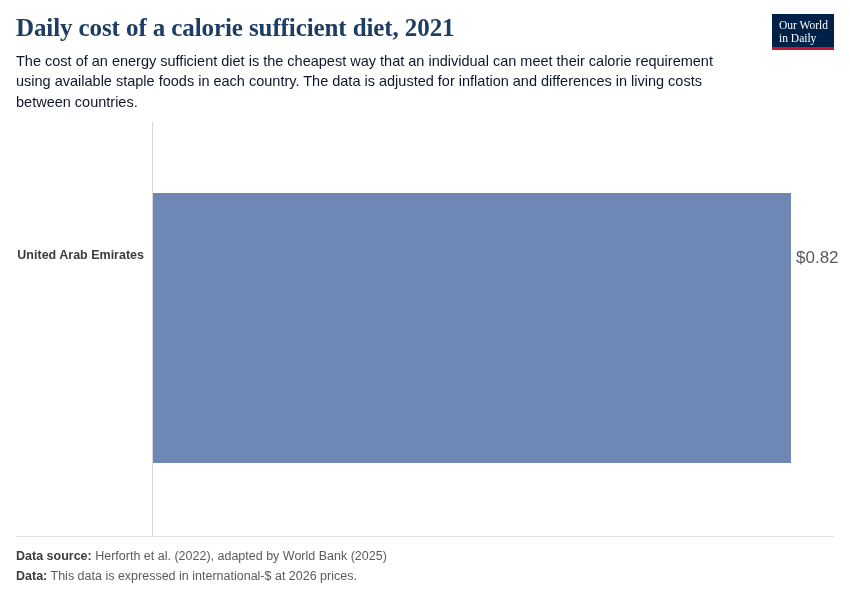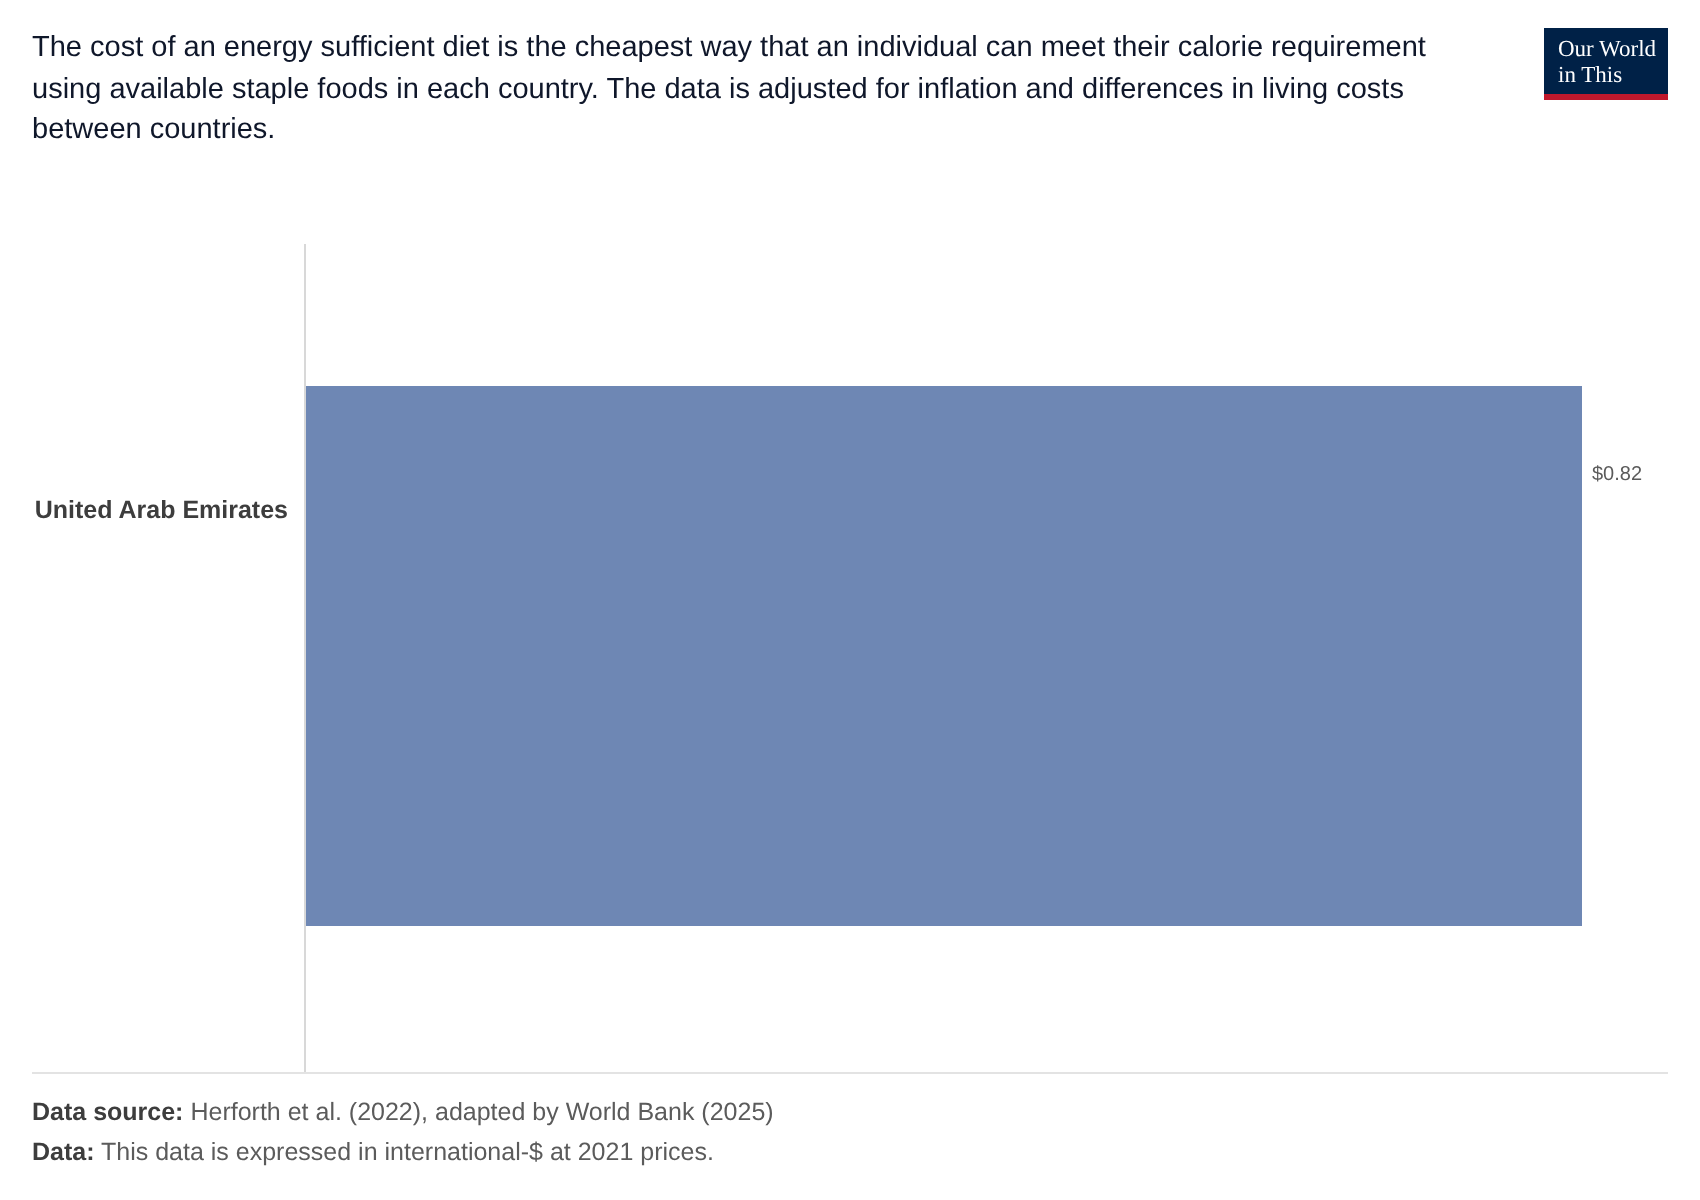--- a/index.html
+++ b/index.html
@@ -150,6 +150,7 @@
 <div class="page">
 
   <div class="header">
+    <h1 class="chart-title">Daily cost of a calorie sufficient diet, 2021</h1>
     <p class="chart-subtitle">The cost of an energy sufficient diet is the cheapest way that an individual can meet their calorie requirement using available staple foods in each country. The data is adjusted for inflation and differences in living costs between countries.</p>
     <div class="owid-logo">
       <span>Our World</span>

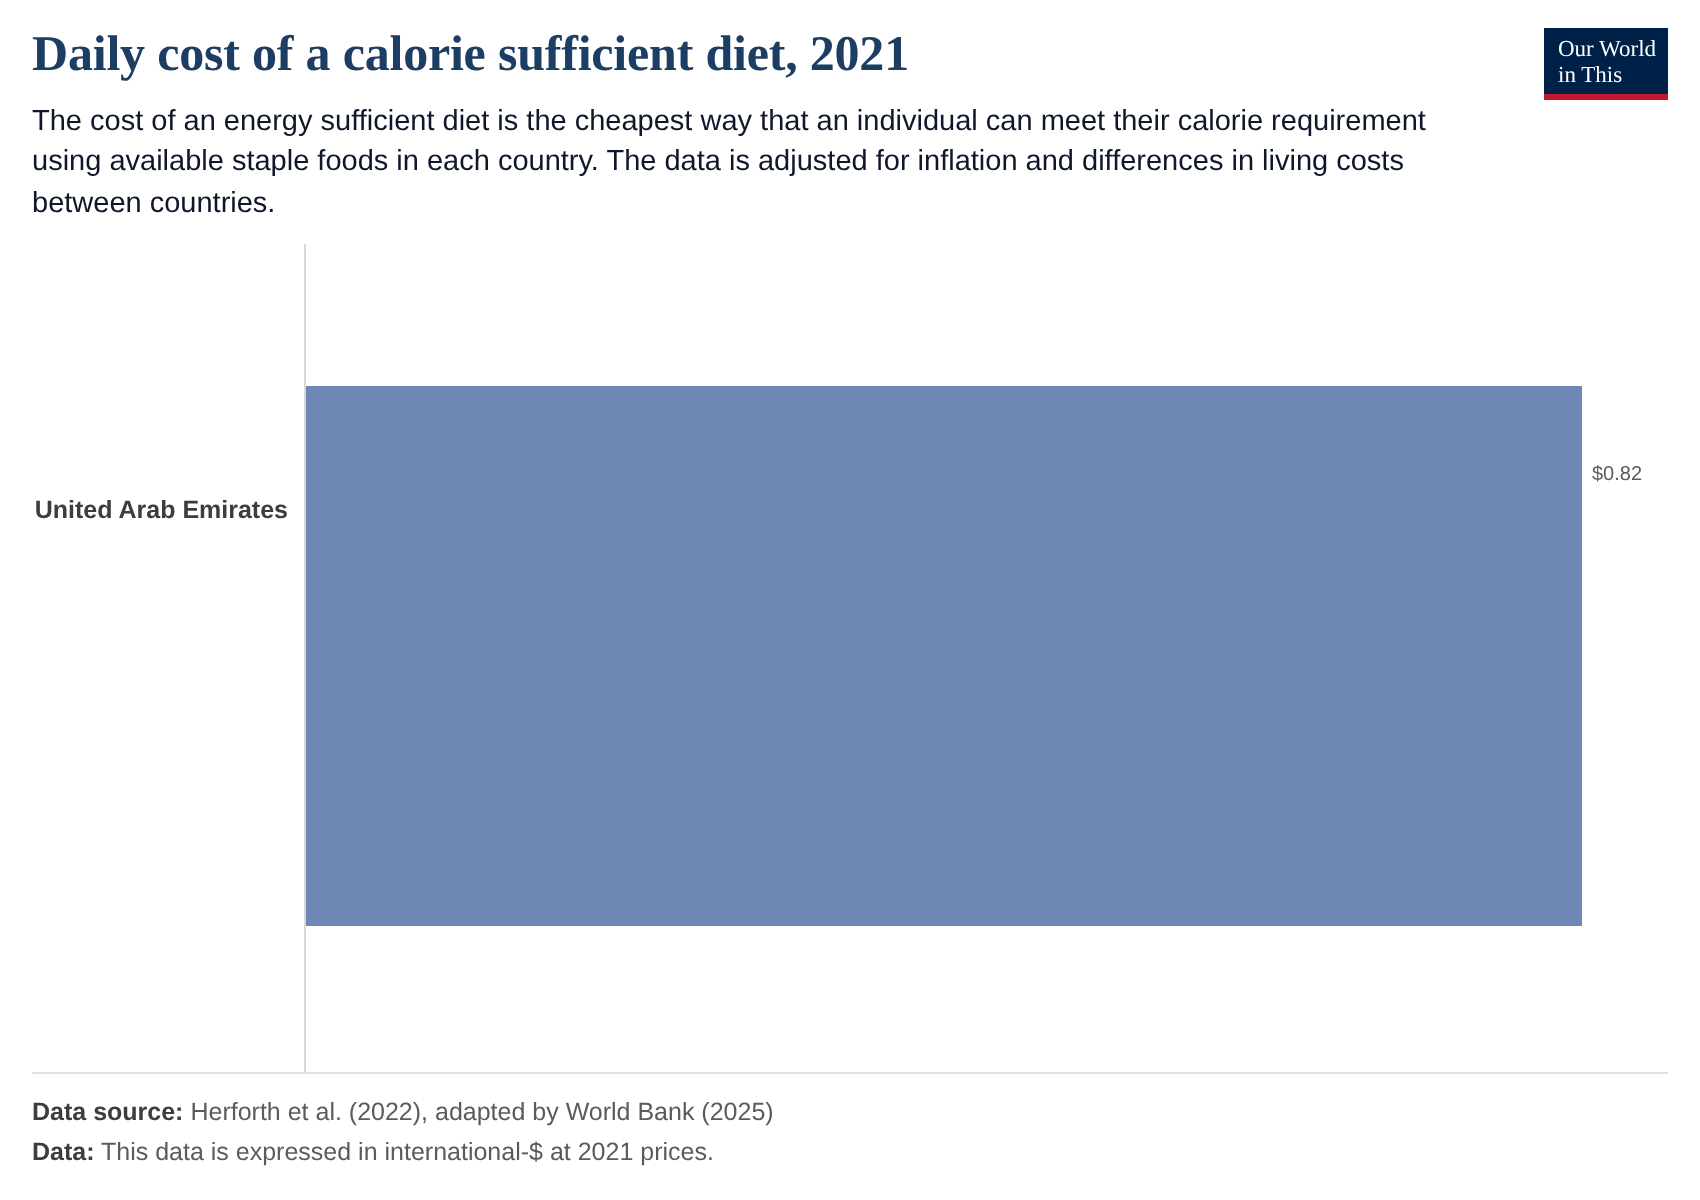--- a/index.html
+++ b/index.html
@@ -154,7 +154,7 @@
     <p class="chart-subtitle">The cost of an energy sufficient diet is the cheapest way that an individual can meet their calorie requirement using available staple foods in each country. The data is adjusted for inflation and differences in living costs between countries.</p>
     <div class="owid-logo">
       <span>Our World</span>
-      <span>in This</span>
+      <span>in Daily</span>
     </div>
   </div>
 

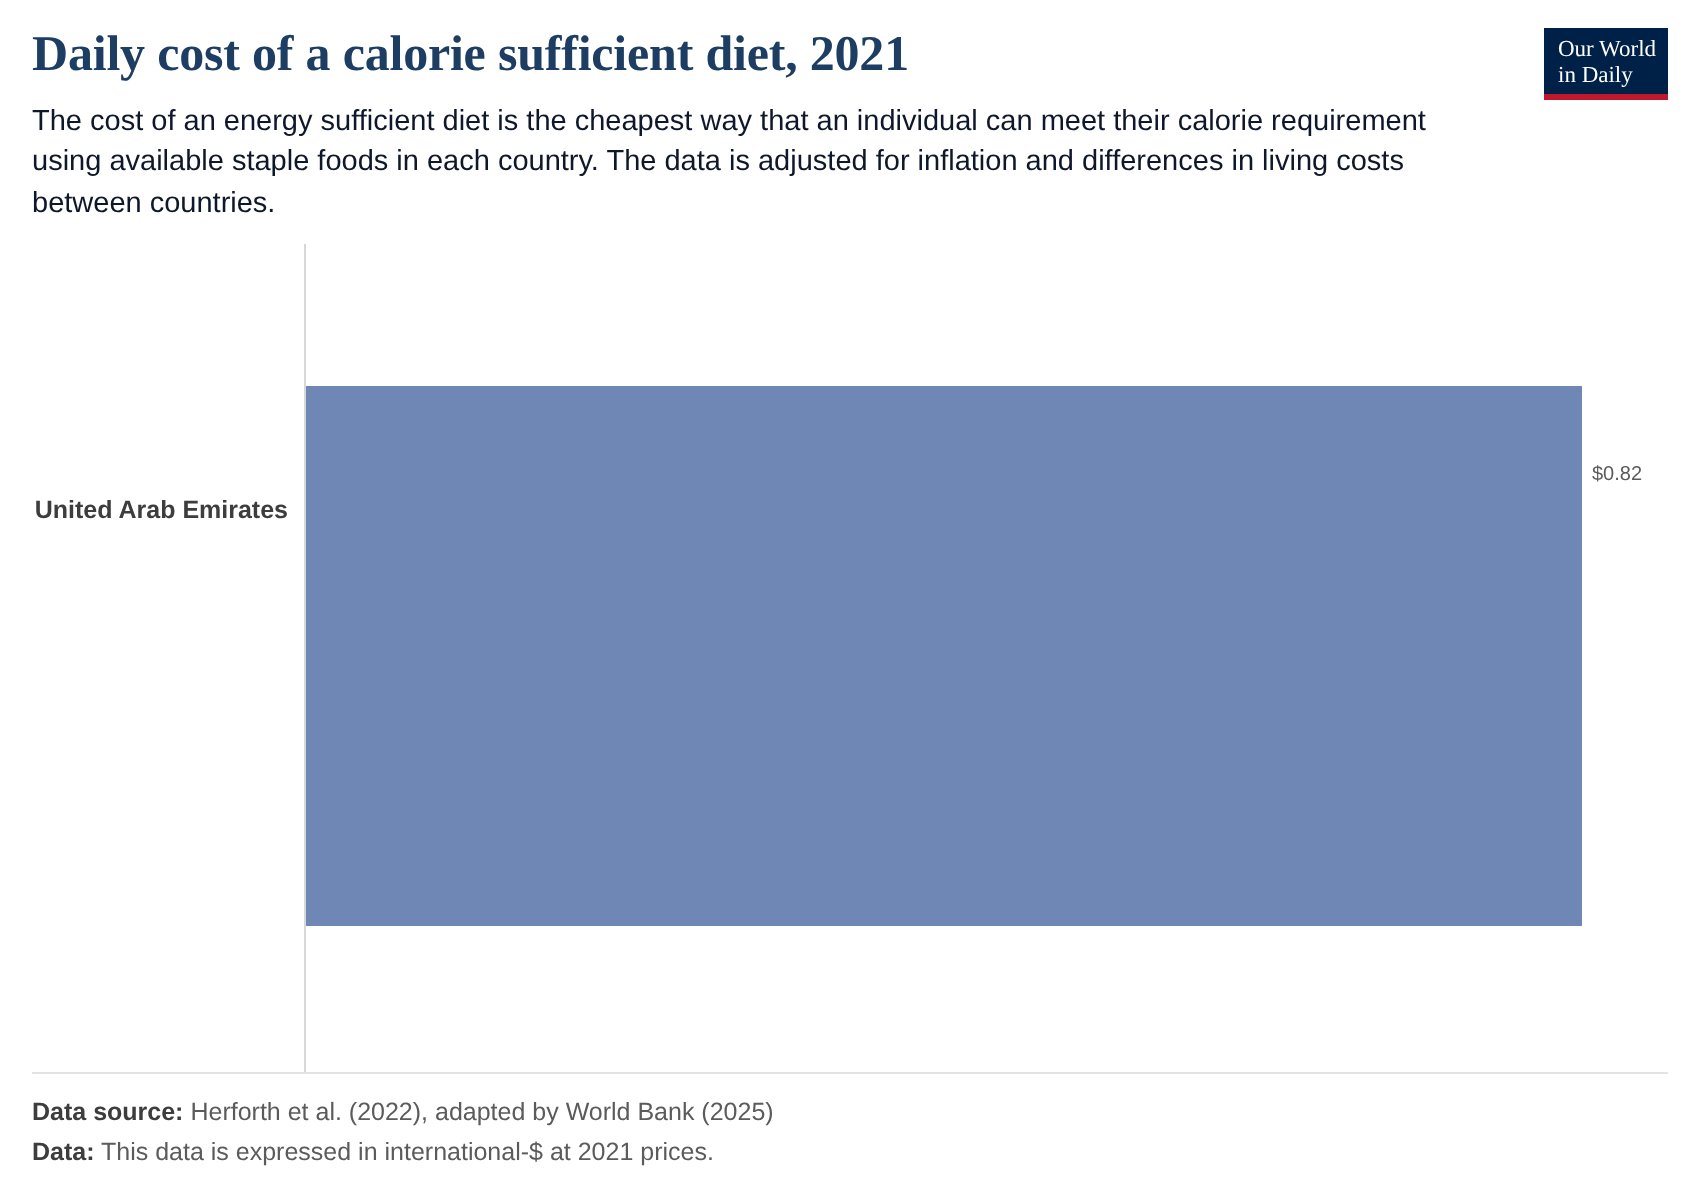--- a/index.html
+++ b/index.html
@@ -109,8 +109,8 @@
   .bar-value {
     position: absolute;
     left: 796px;
-    top: 110px;
-    font-size: 10px;
+    top: 126px;
+    font-size: 17px;
     color: #5b5b5b;
     white-space: nowrap;
   }

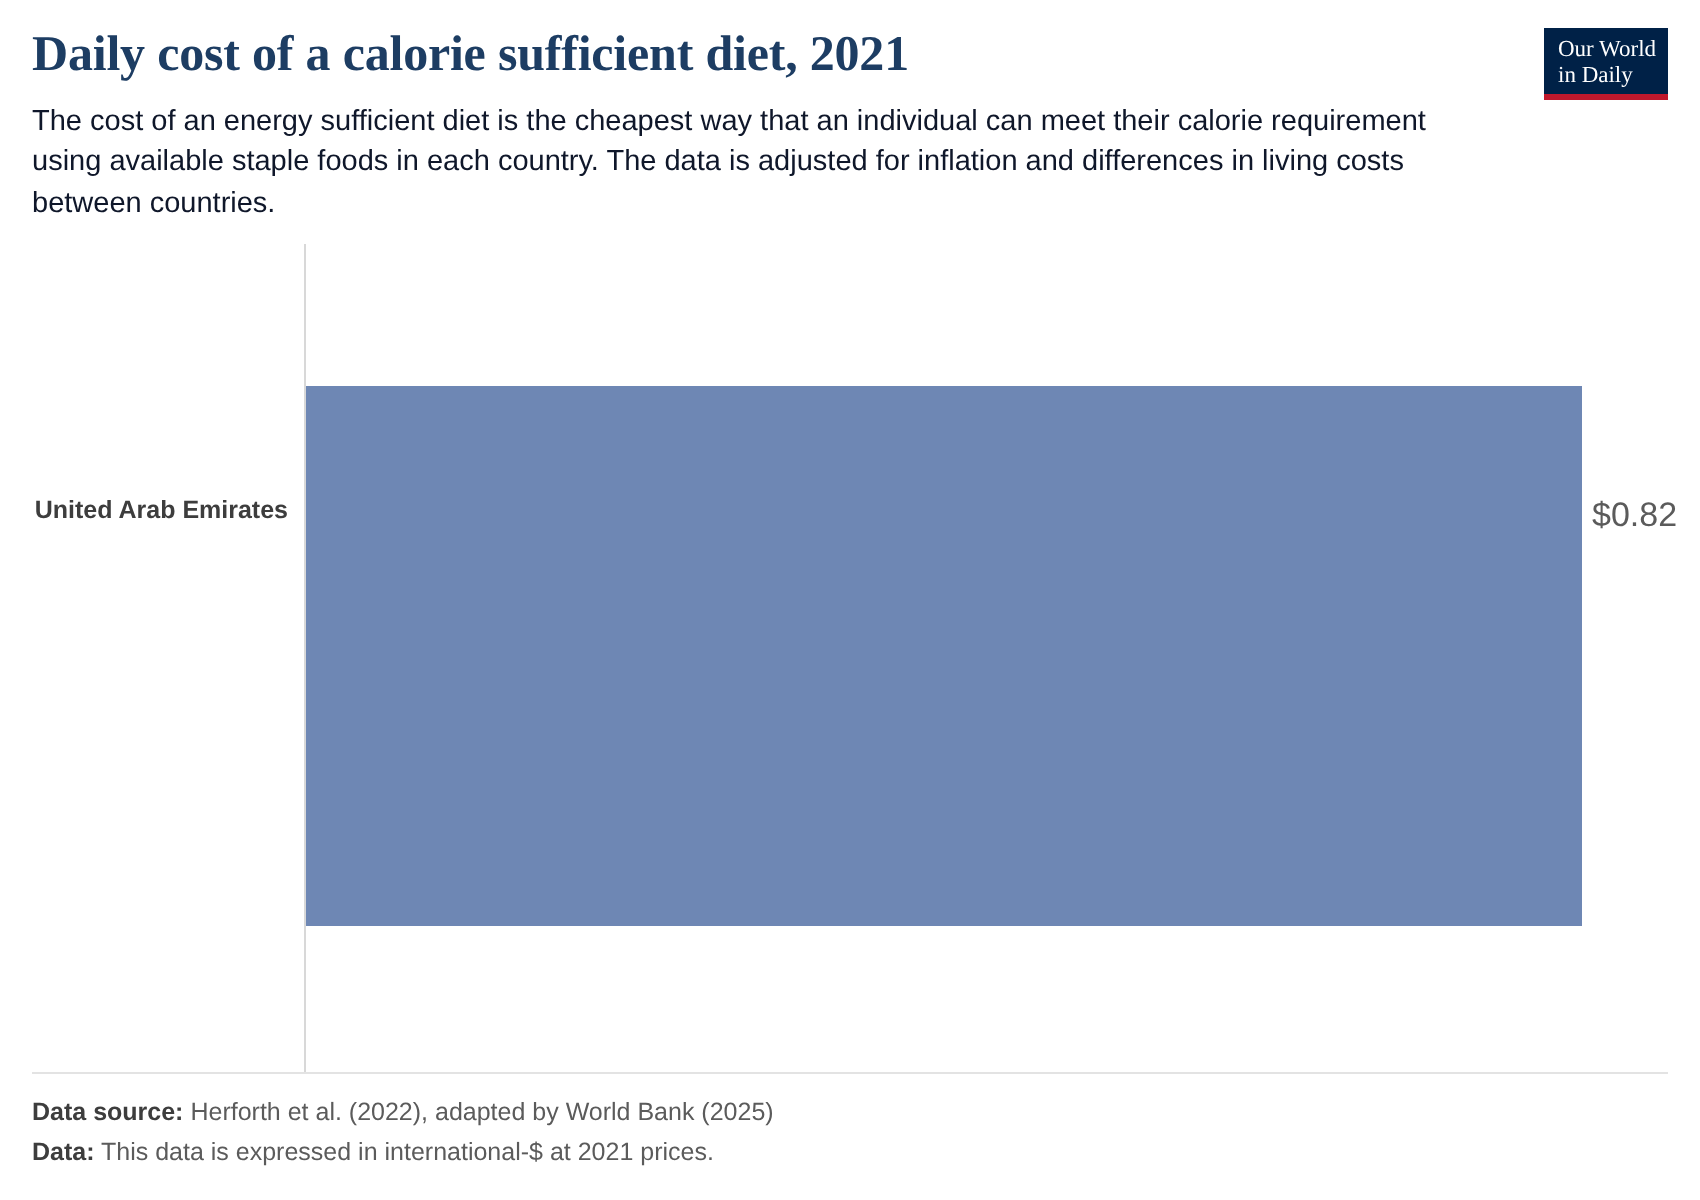--- a/index.html
+++ b/index.html
@@ -176,7 +176,7 @@
     </div>
     <div class="footer-row">
       <span class="footer-strong">Data:</span>
-      <span>This data is expressed in international-$ at 2021 prices.</span>
+      <span>This data is expressed in international-$ at 2026 prices.</span>
     </div>
   </div>
 

